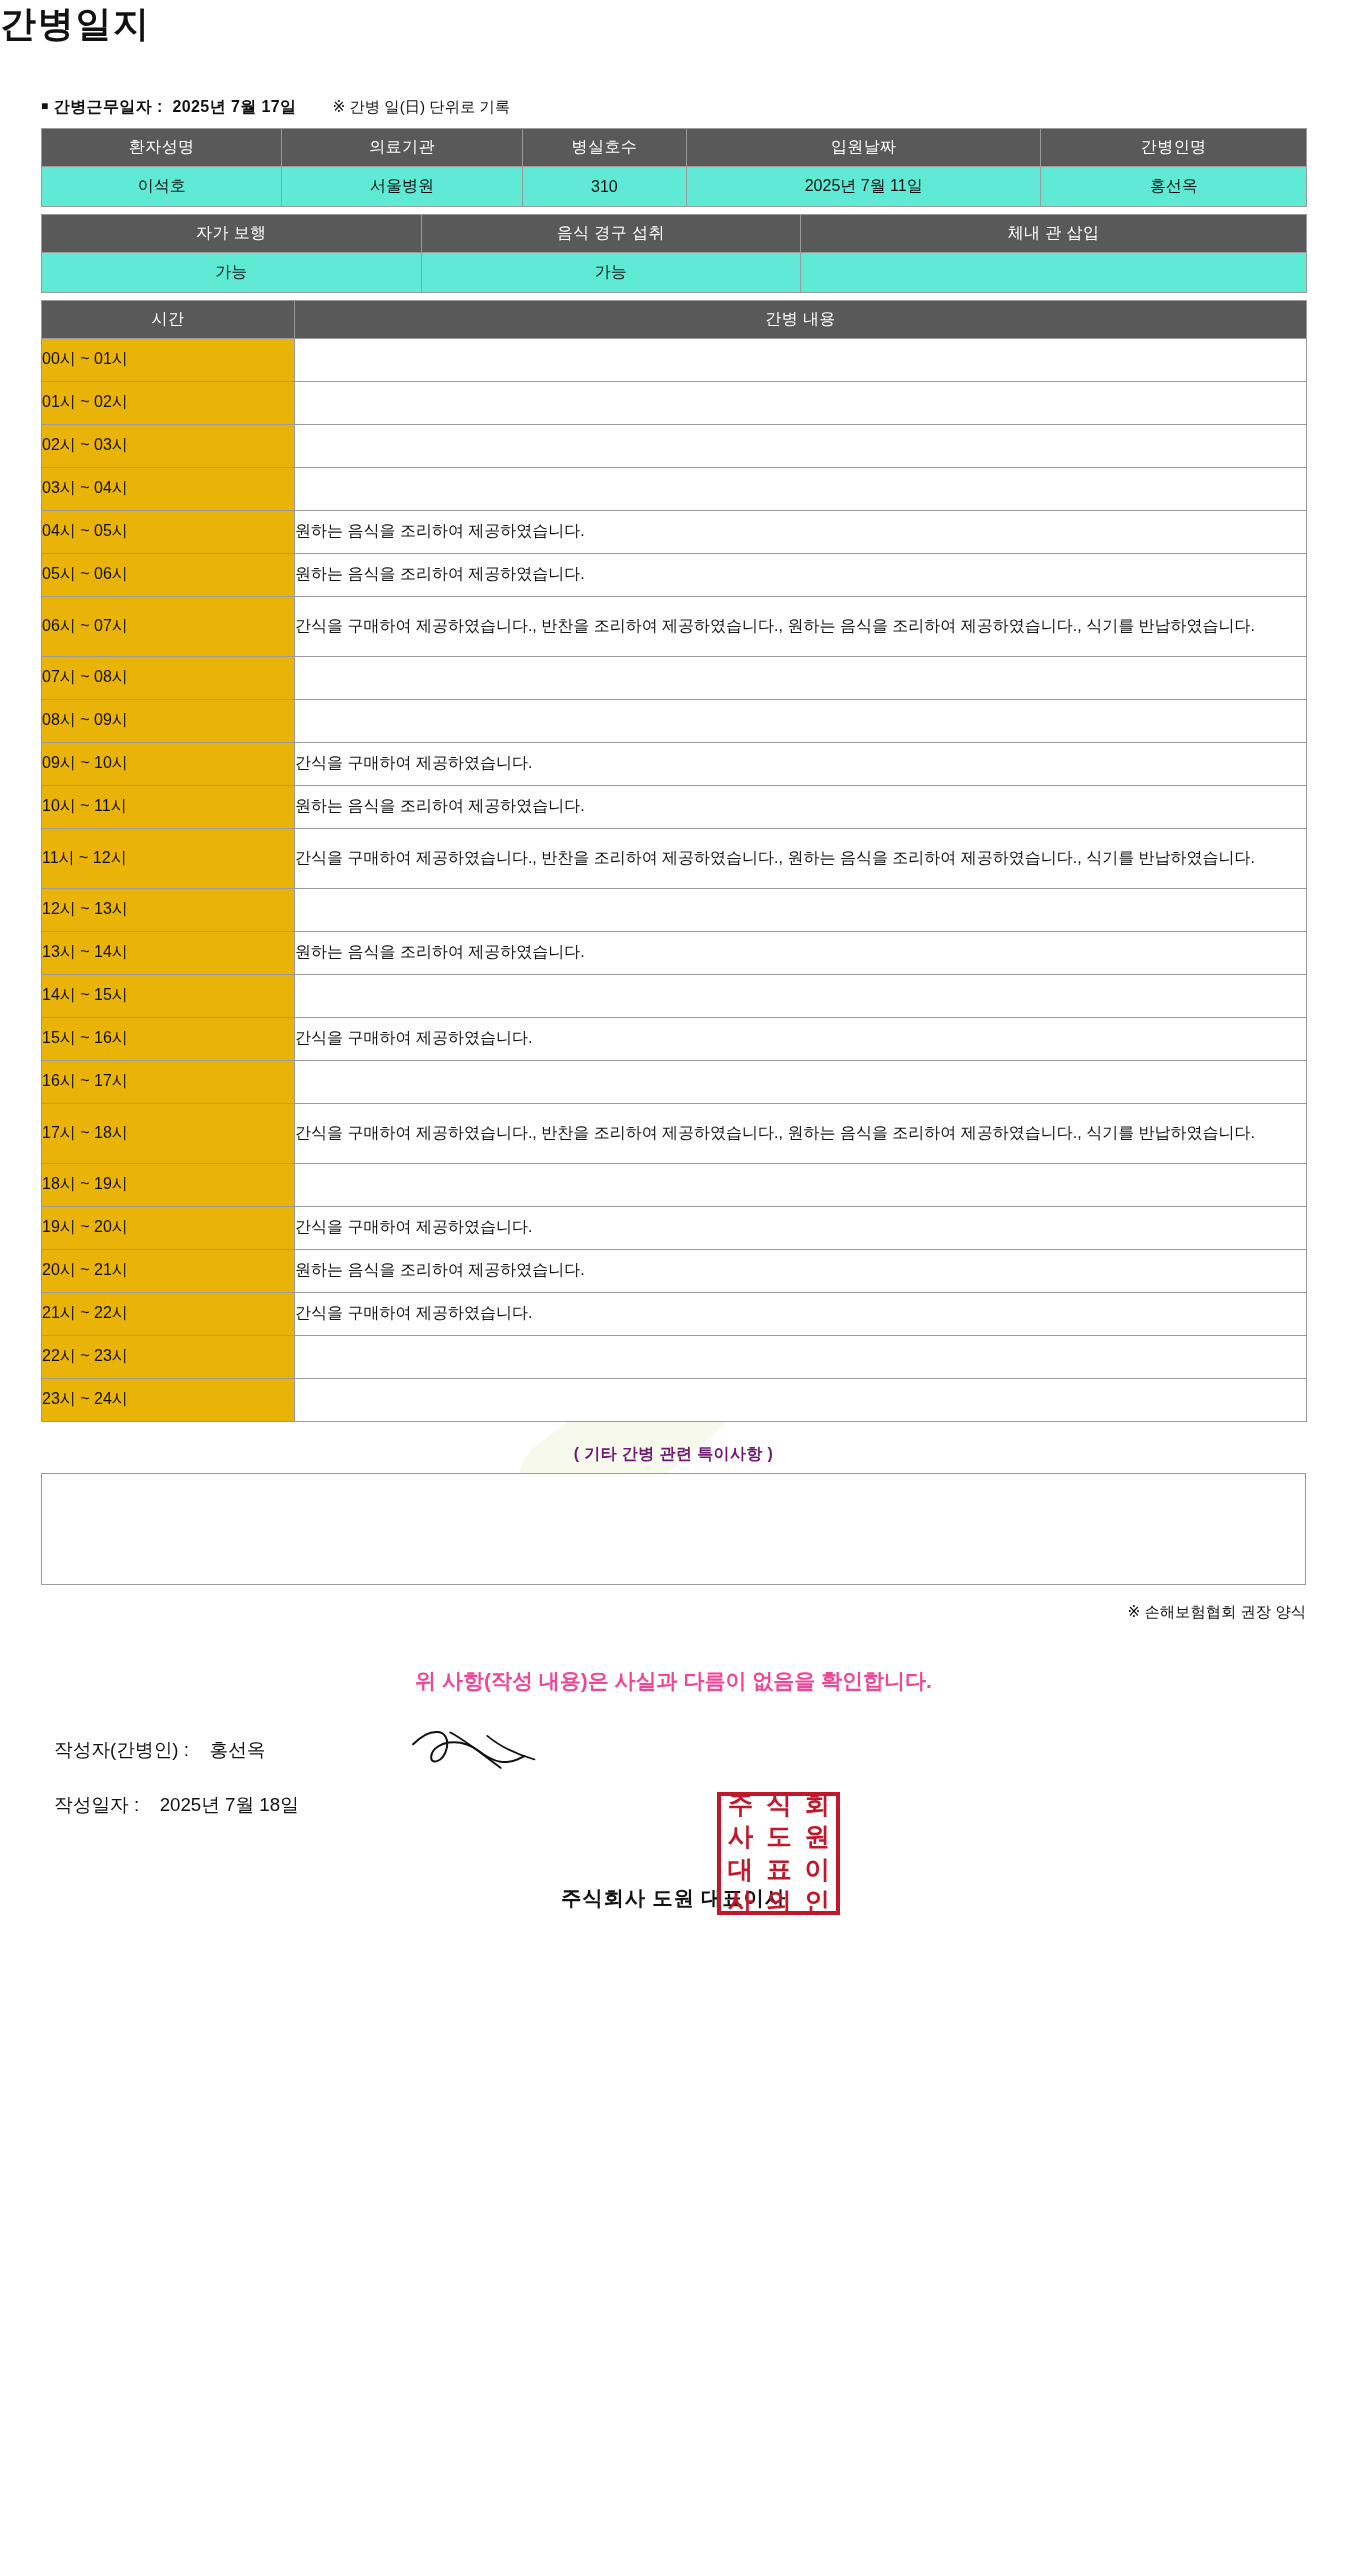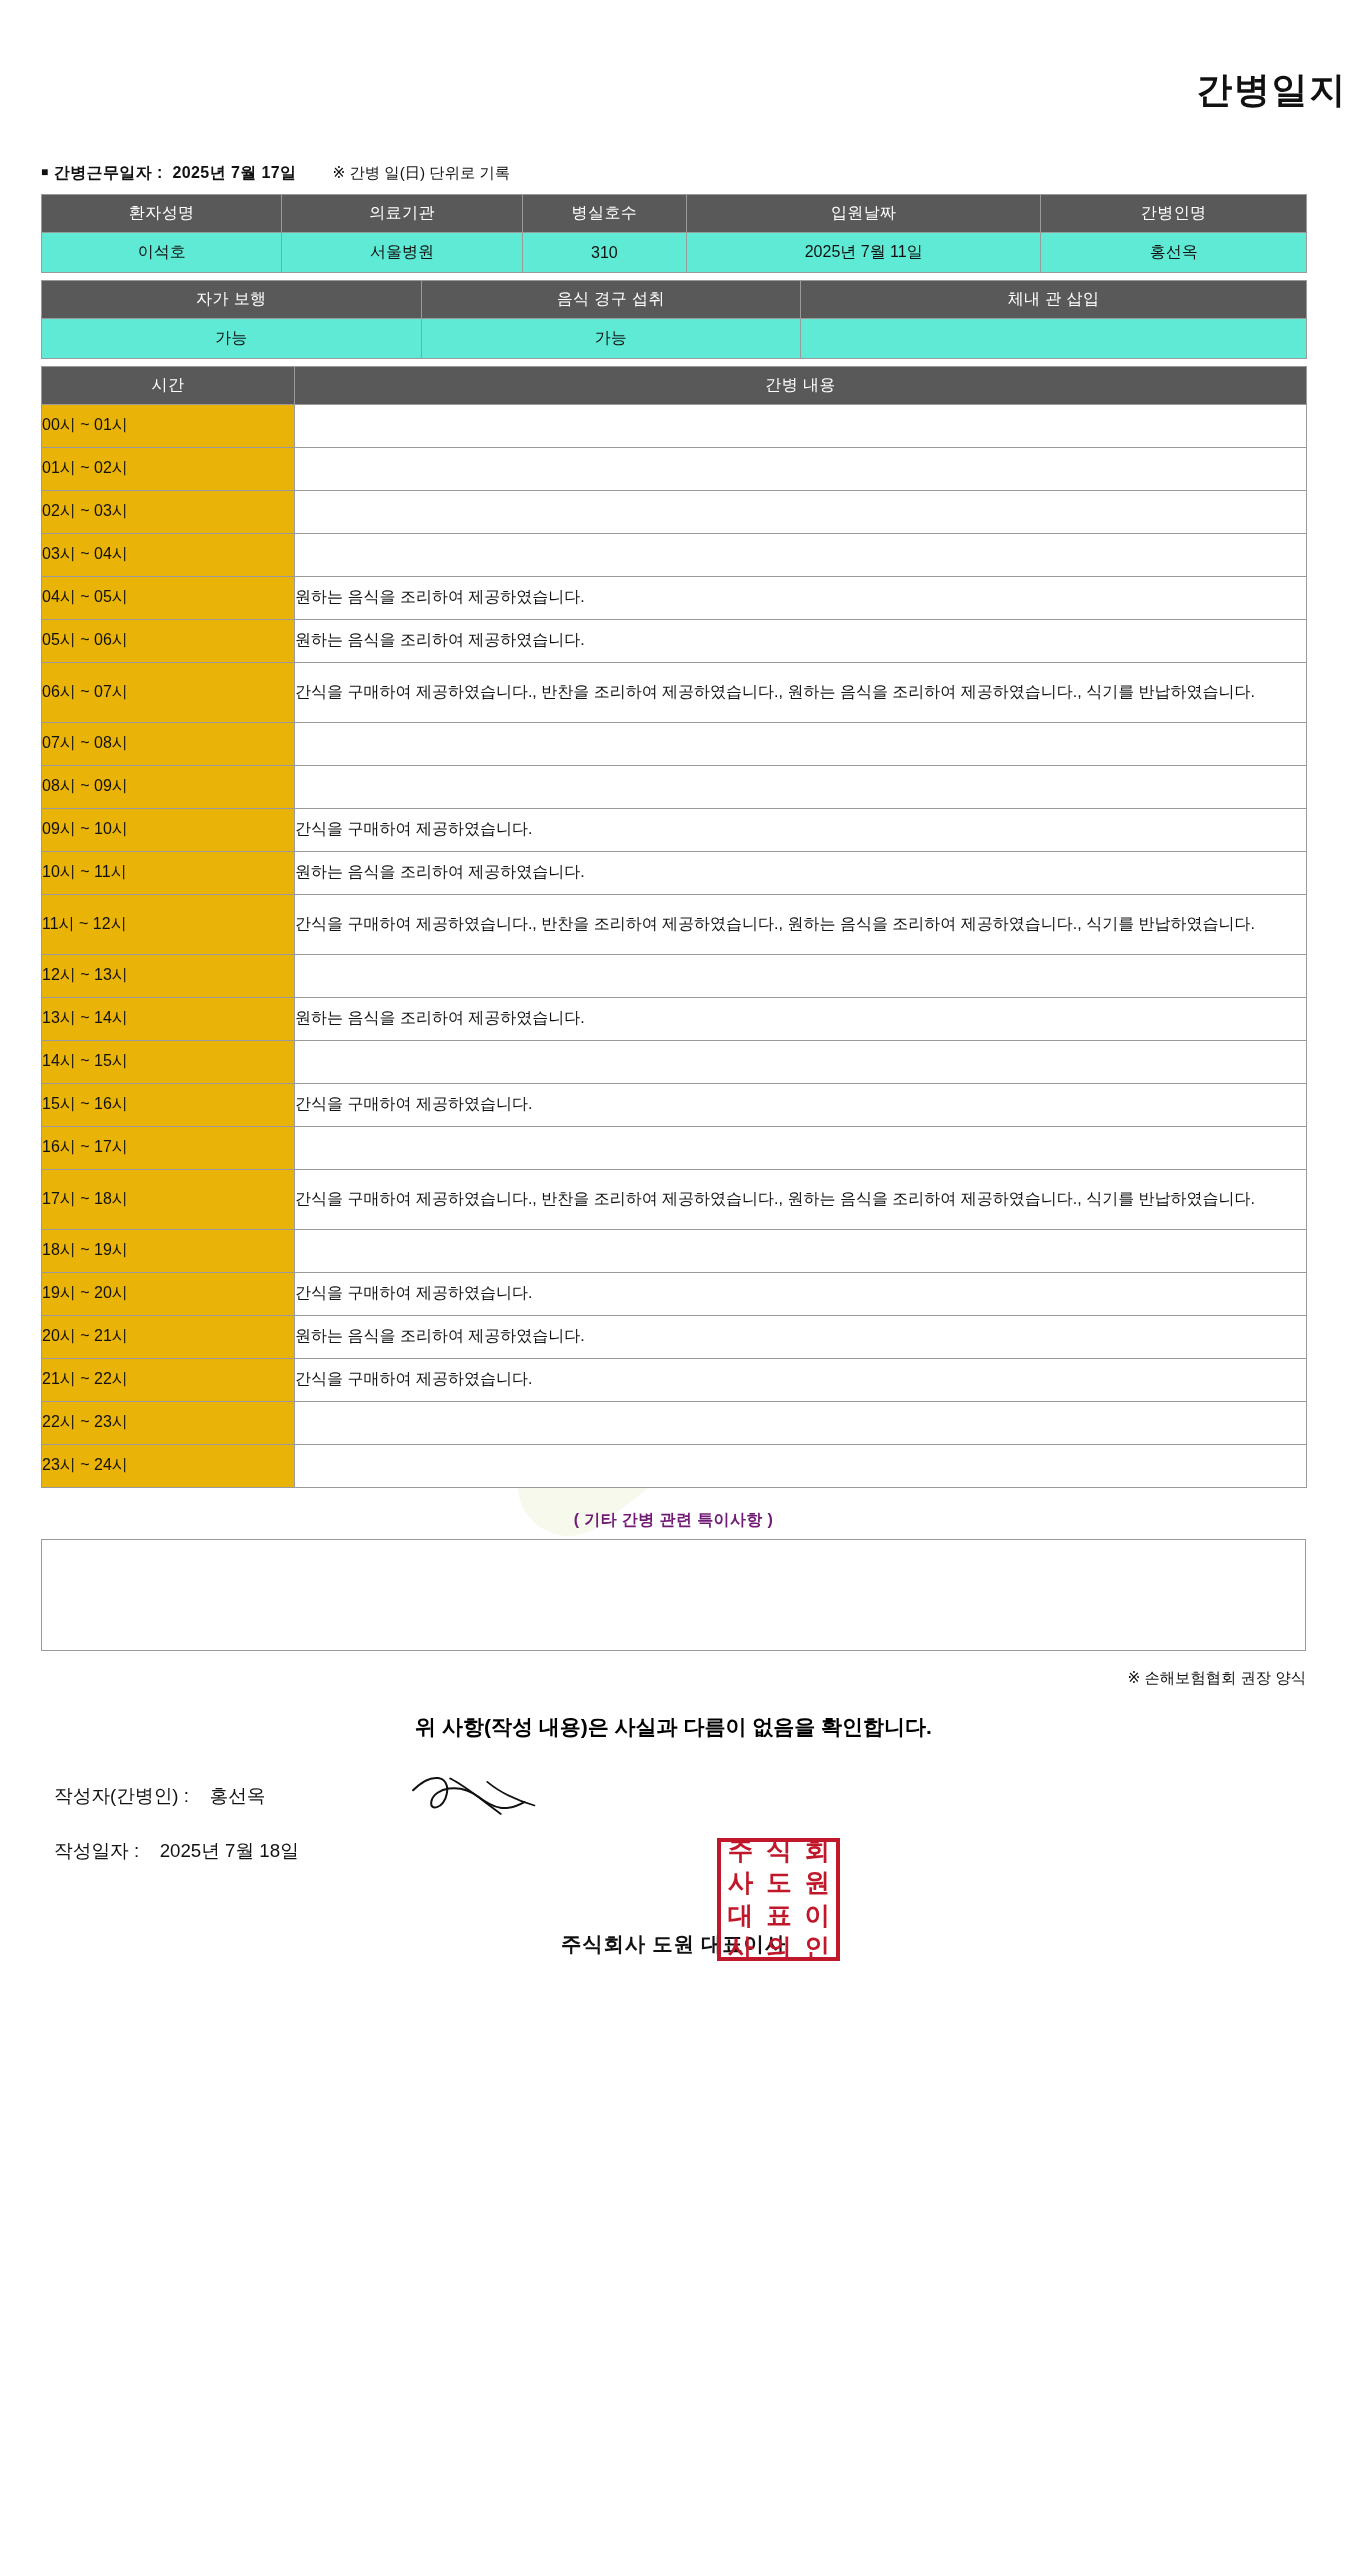--- a/index.html
+++ b/index.html
@@ -41,11 +41,10 @@
   }
 
   .doc-title {
-    text-align: right;
+    text-align: left;
     font-size: 36px;
     font-weight: bold;
     letter-spacing: 1.7px;
-    padding-top: 66px;
     color: #111;
   }
 

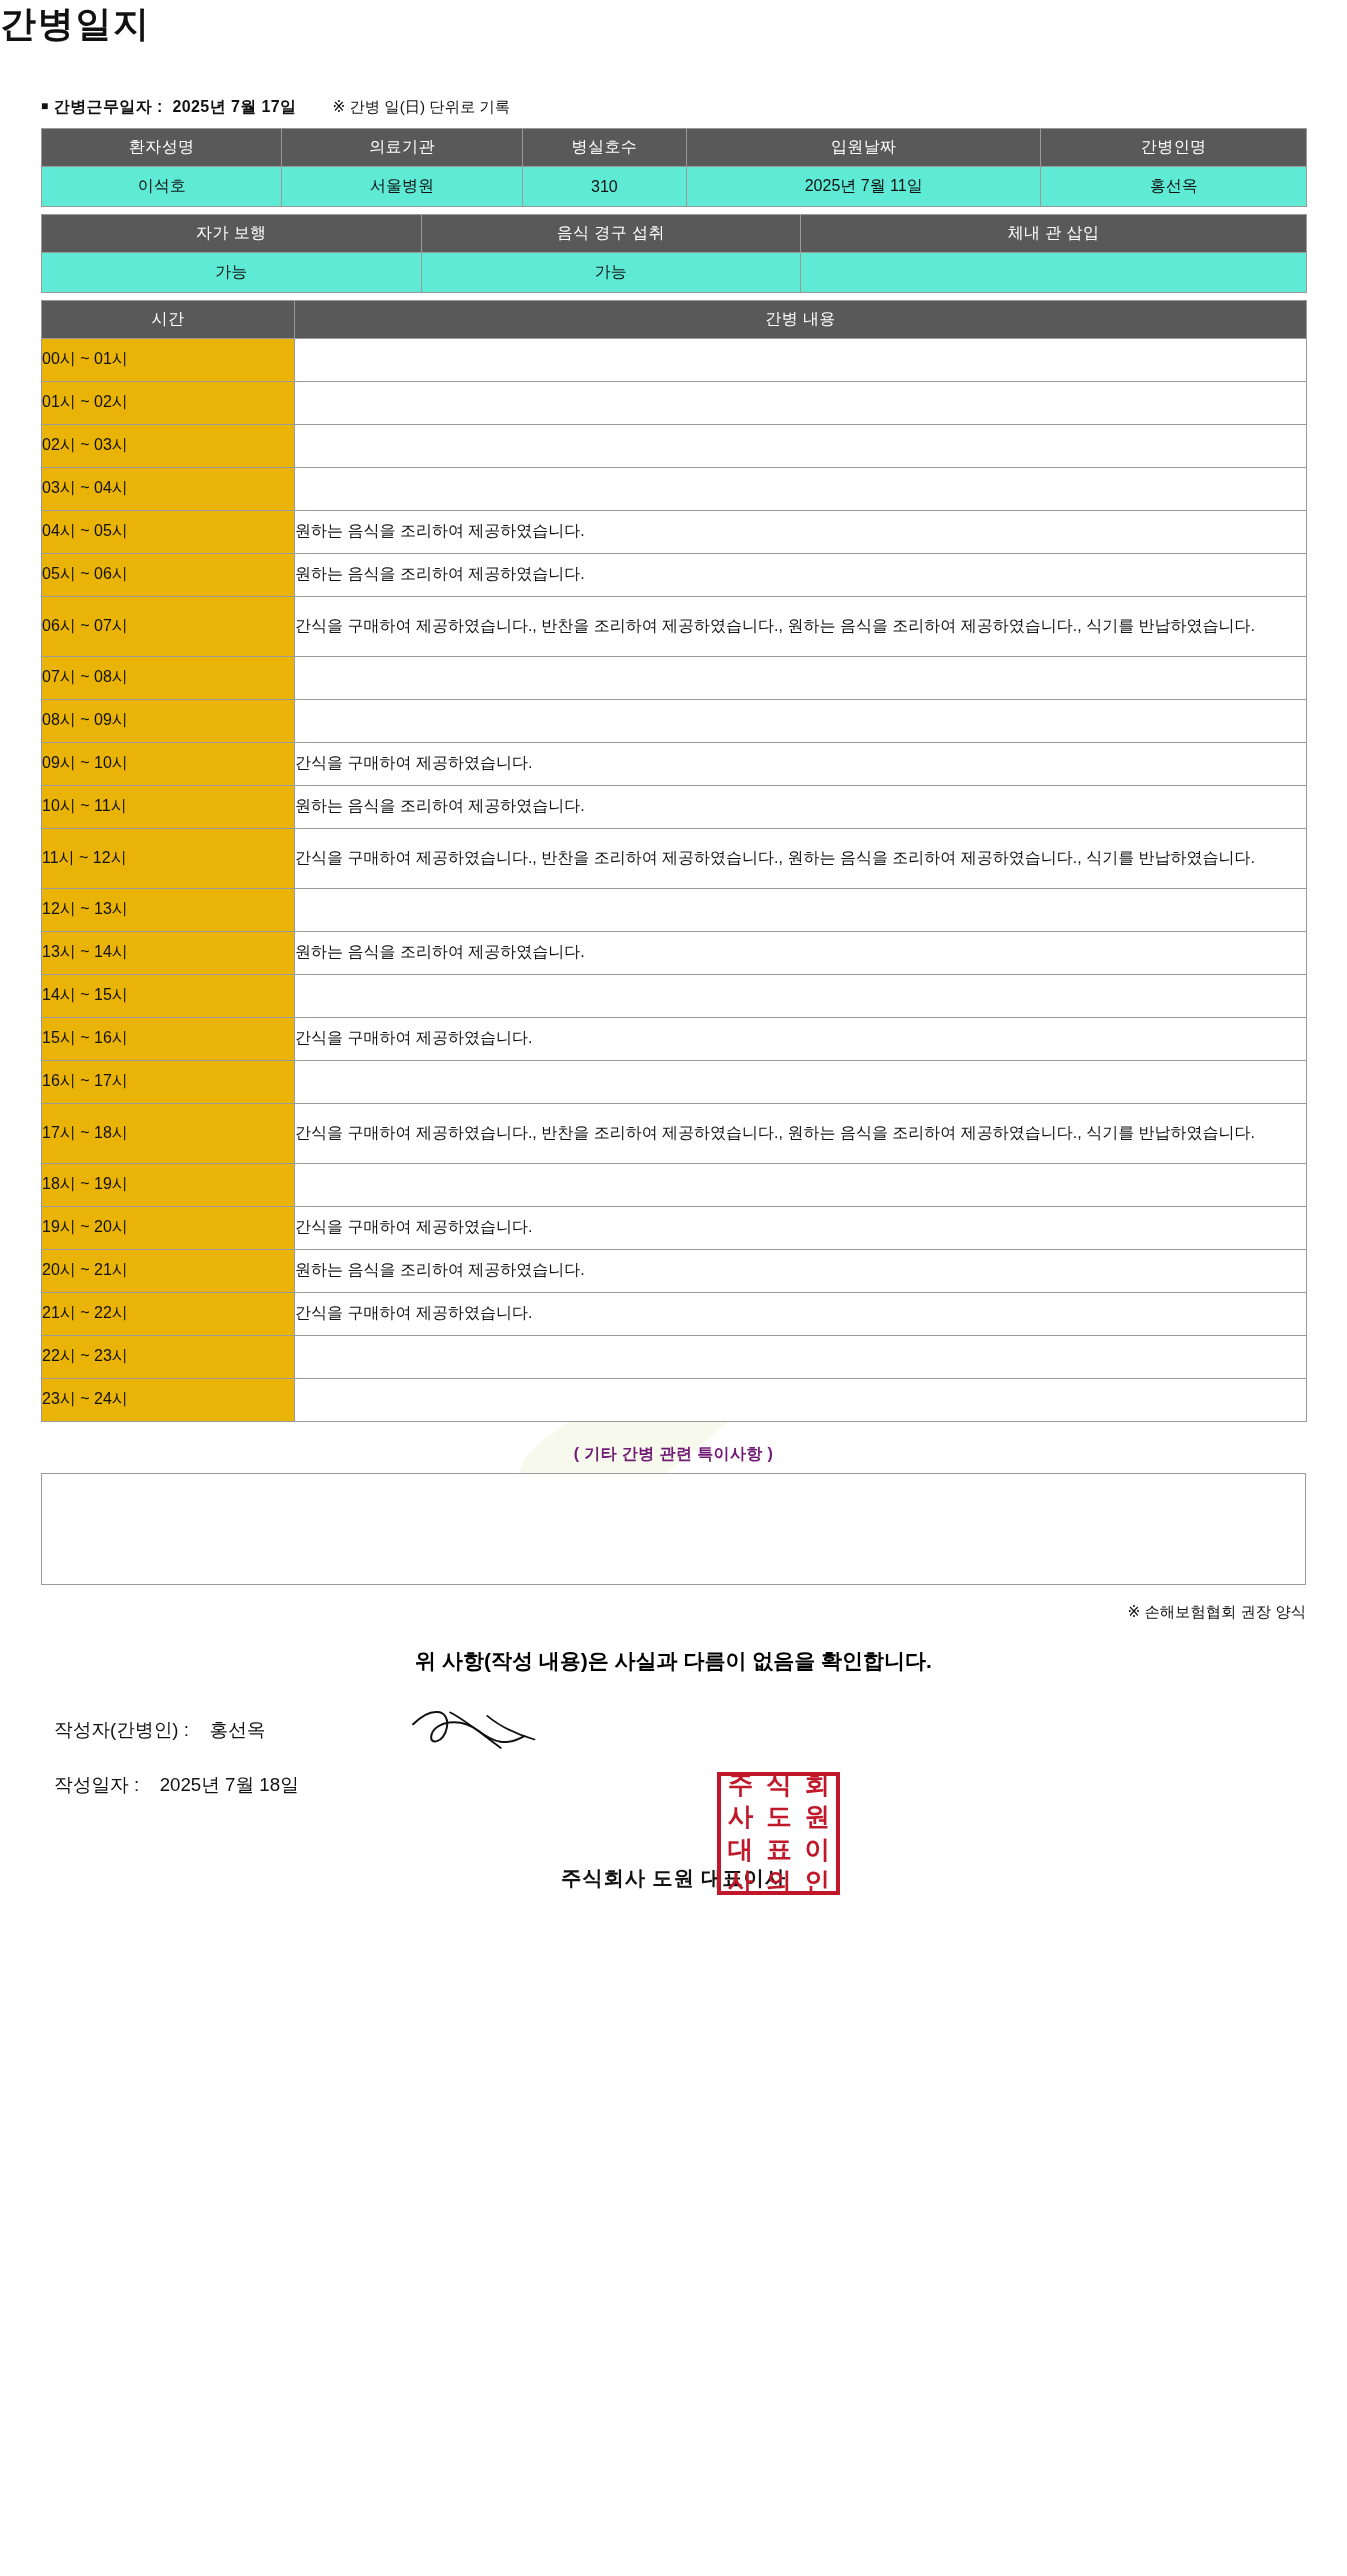--- a/index.html
+++ b/index.html
@@ -148,8 +148,8 @@
     text-align: center;
     font-size: 21px;
     font-weight: bold;
-    margin-top: 24px;
-    color: #000000;
+    margin-top: 44px;
+    color: #ec4899;
   }
 
   .sign-block {

